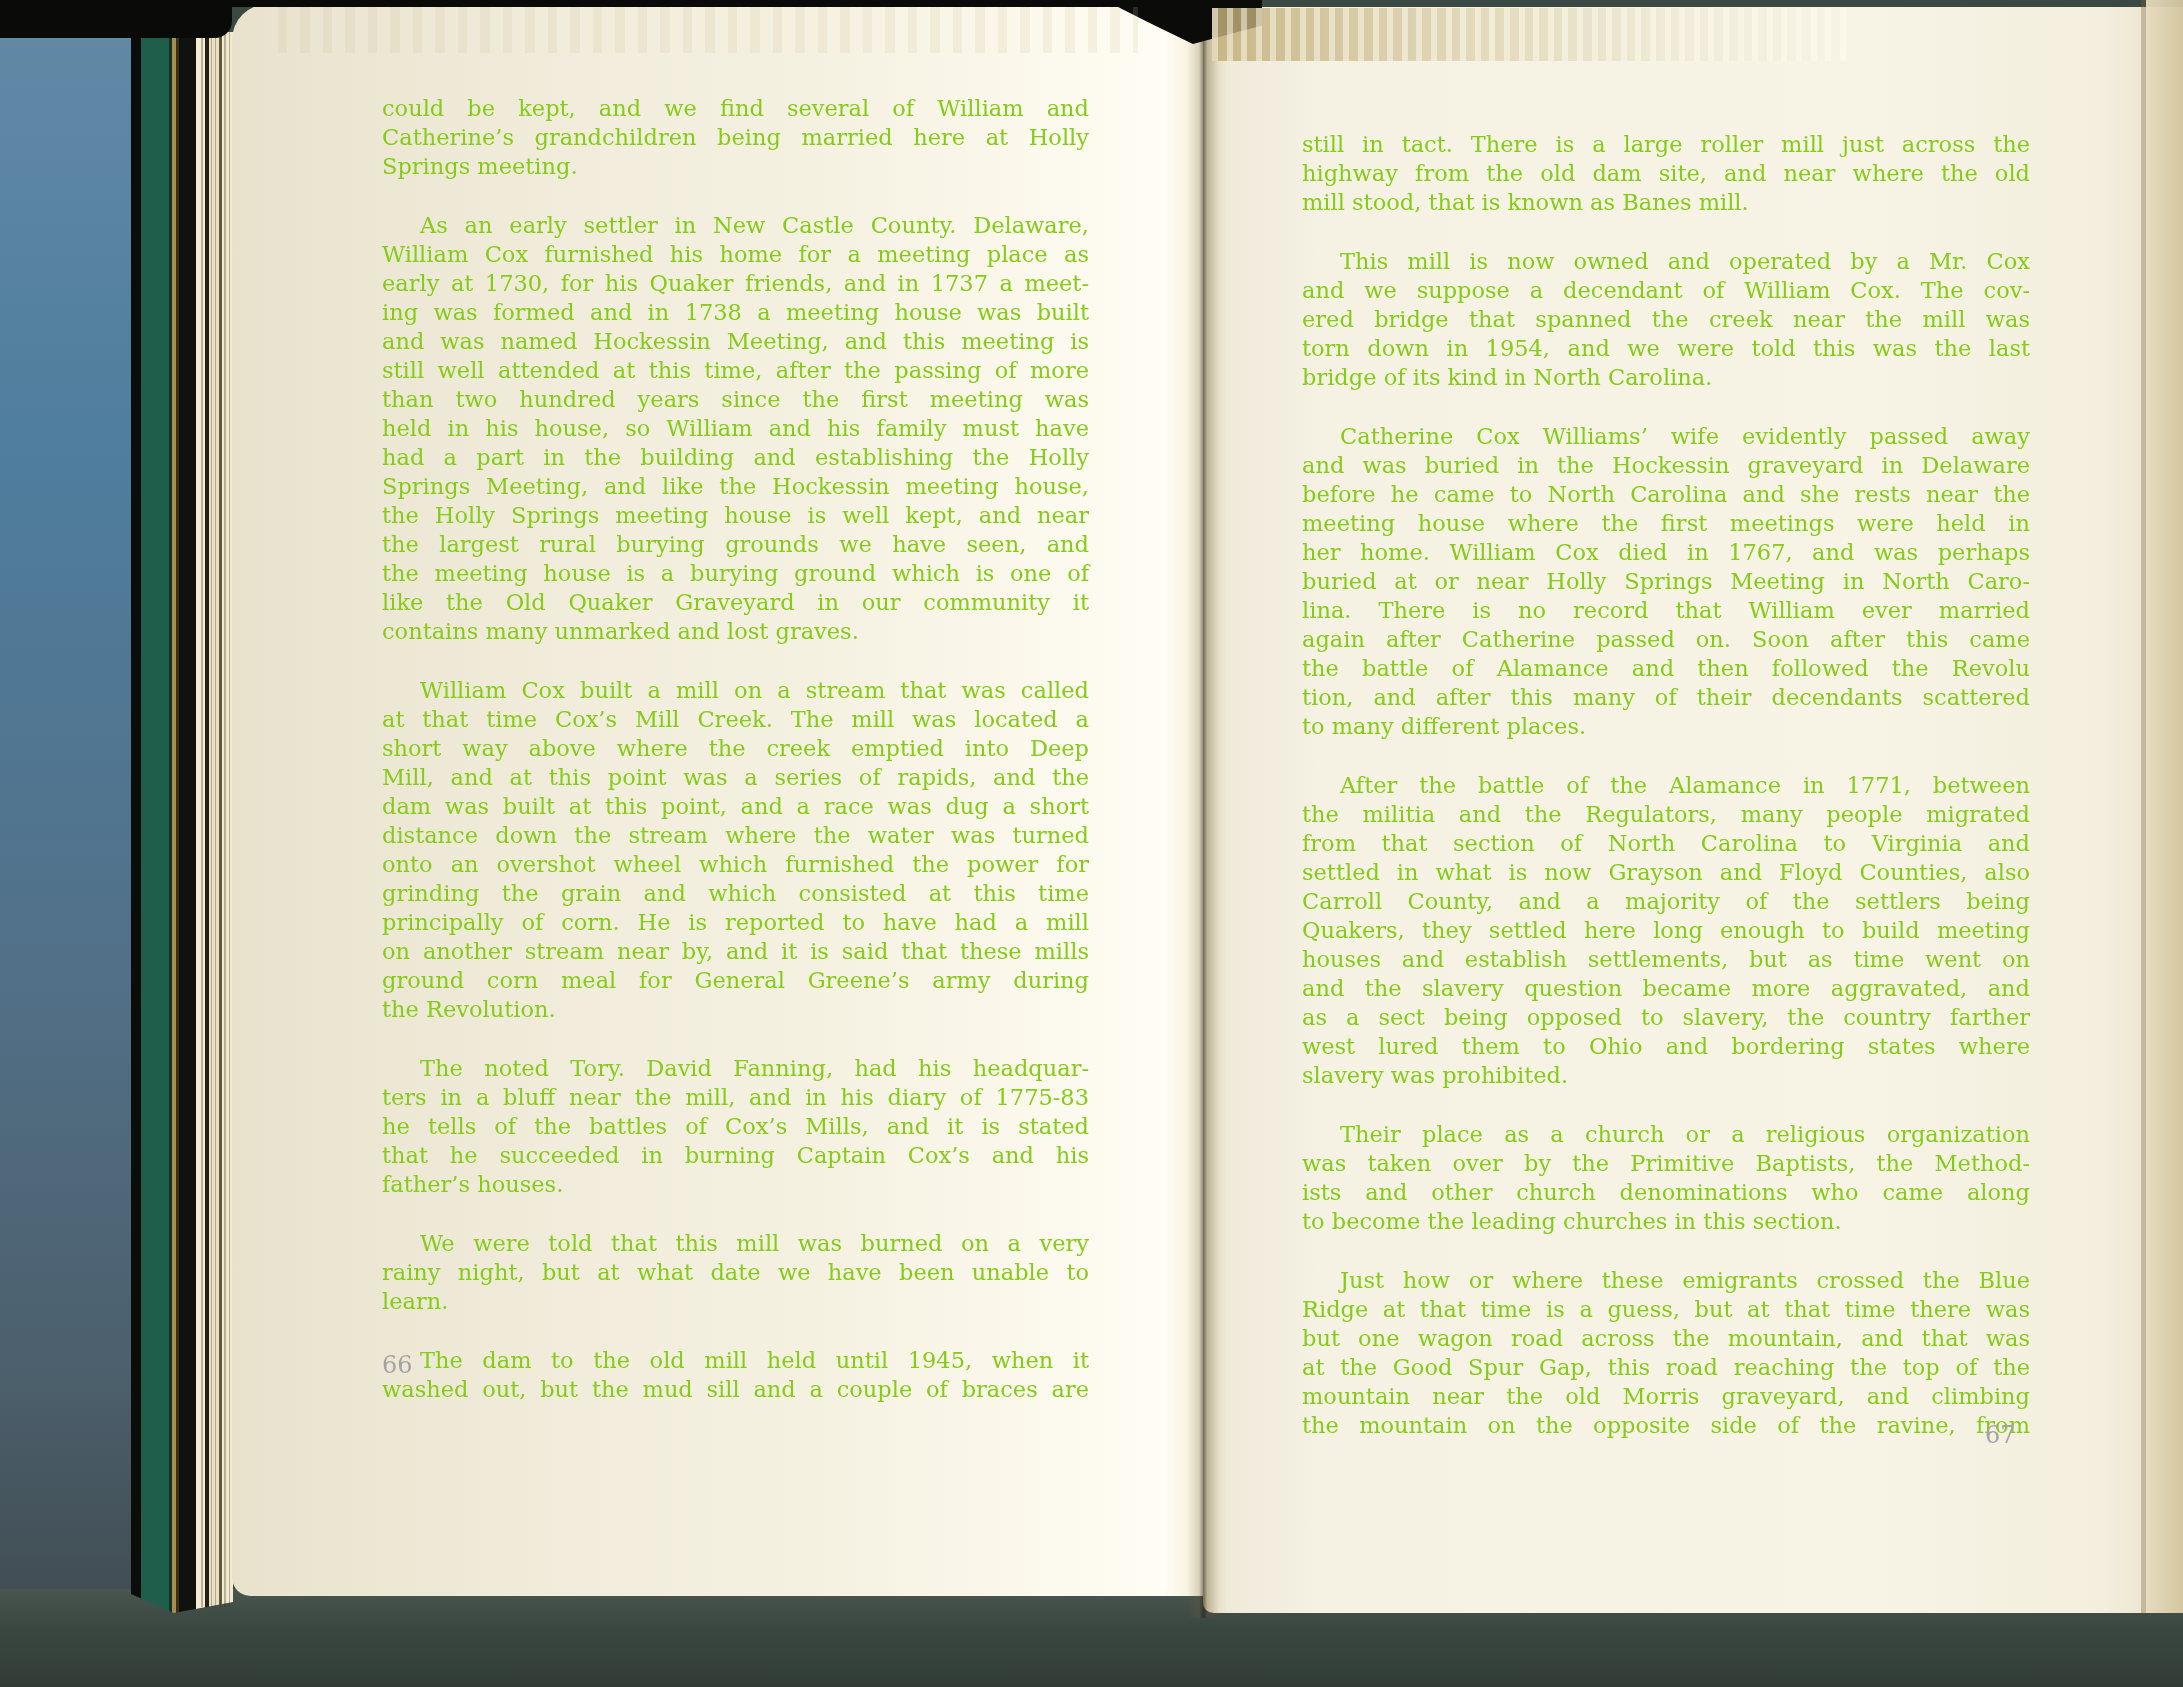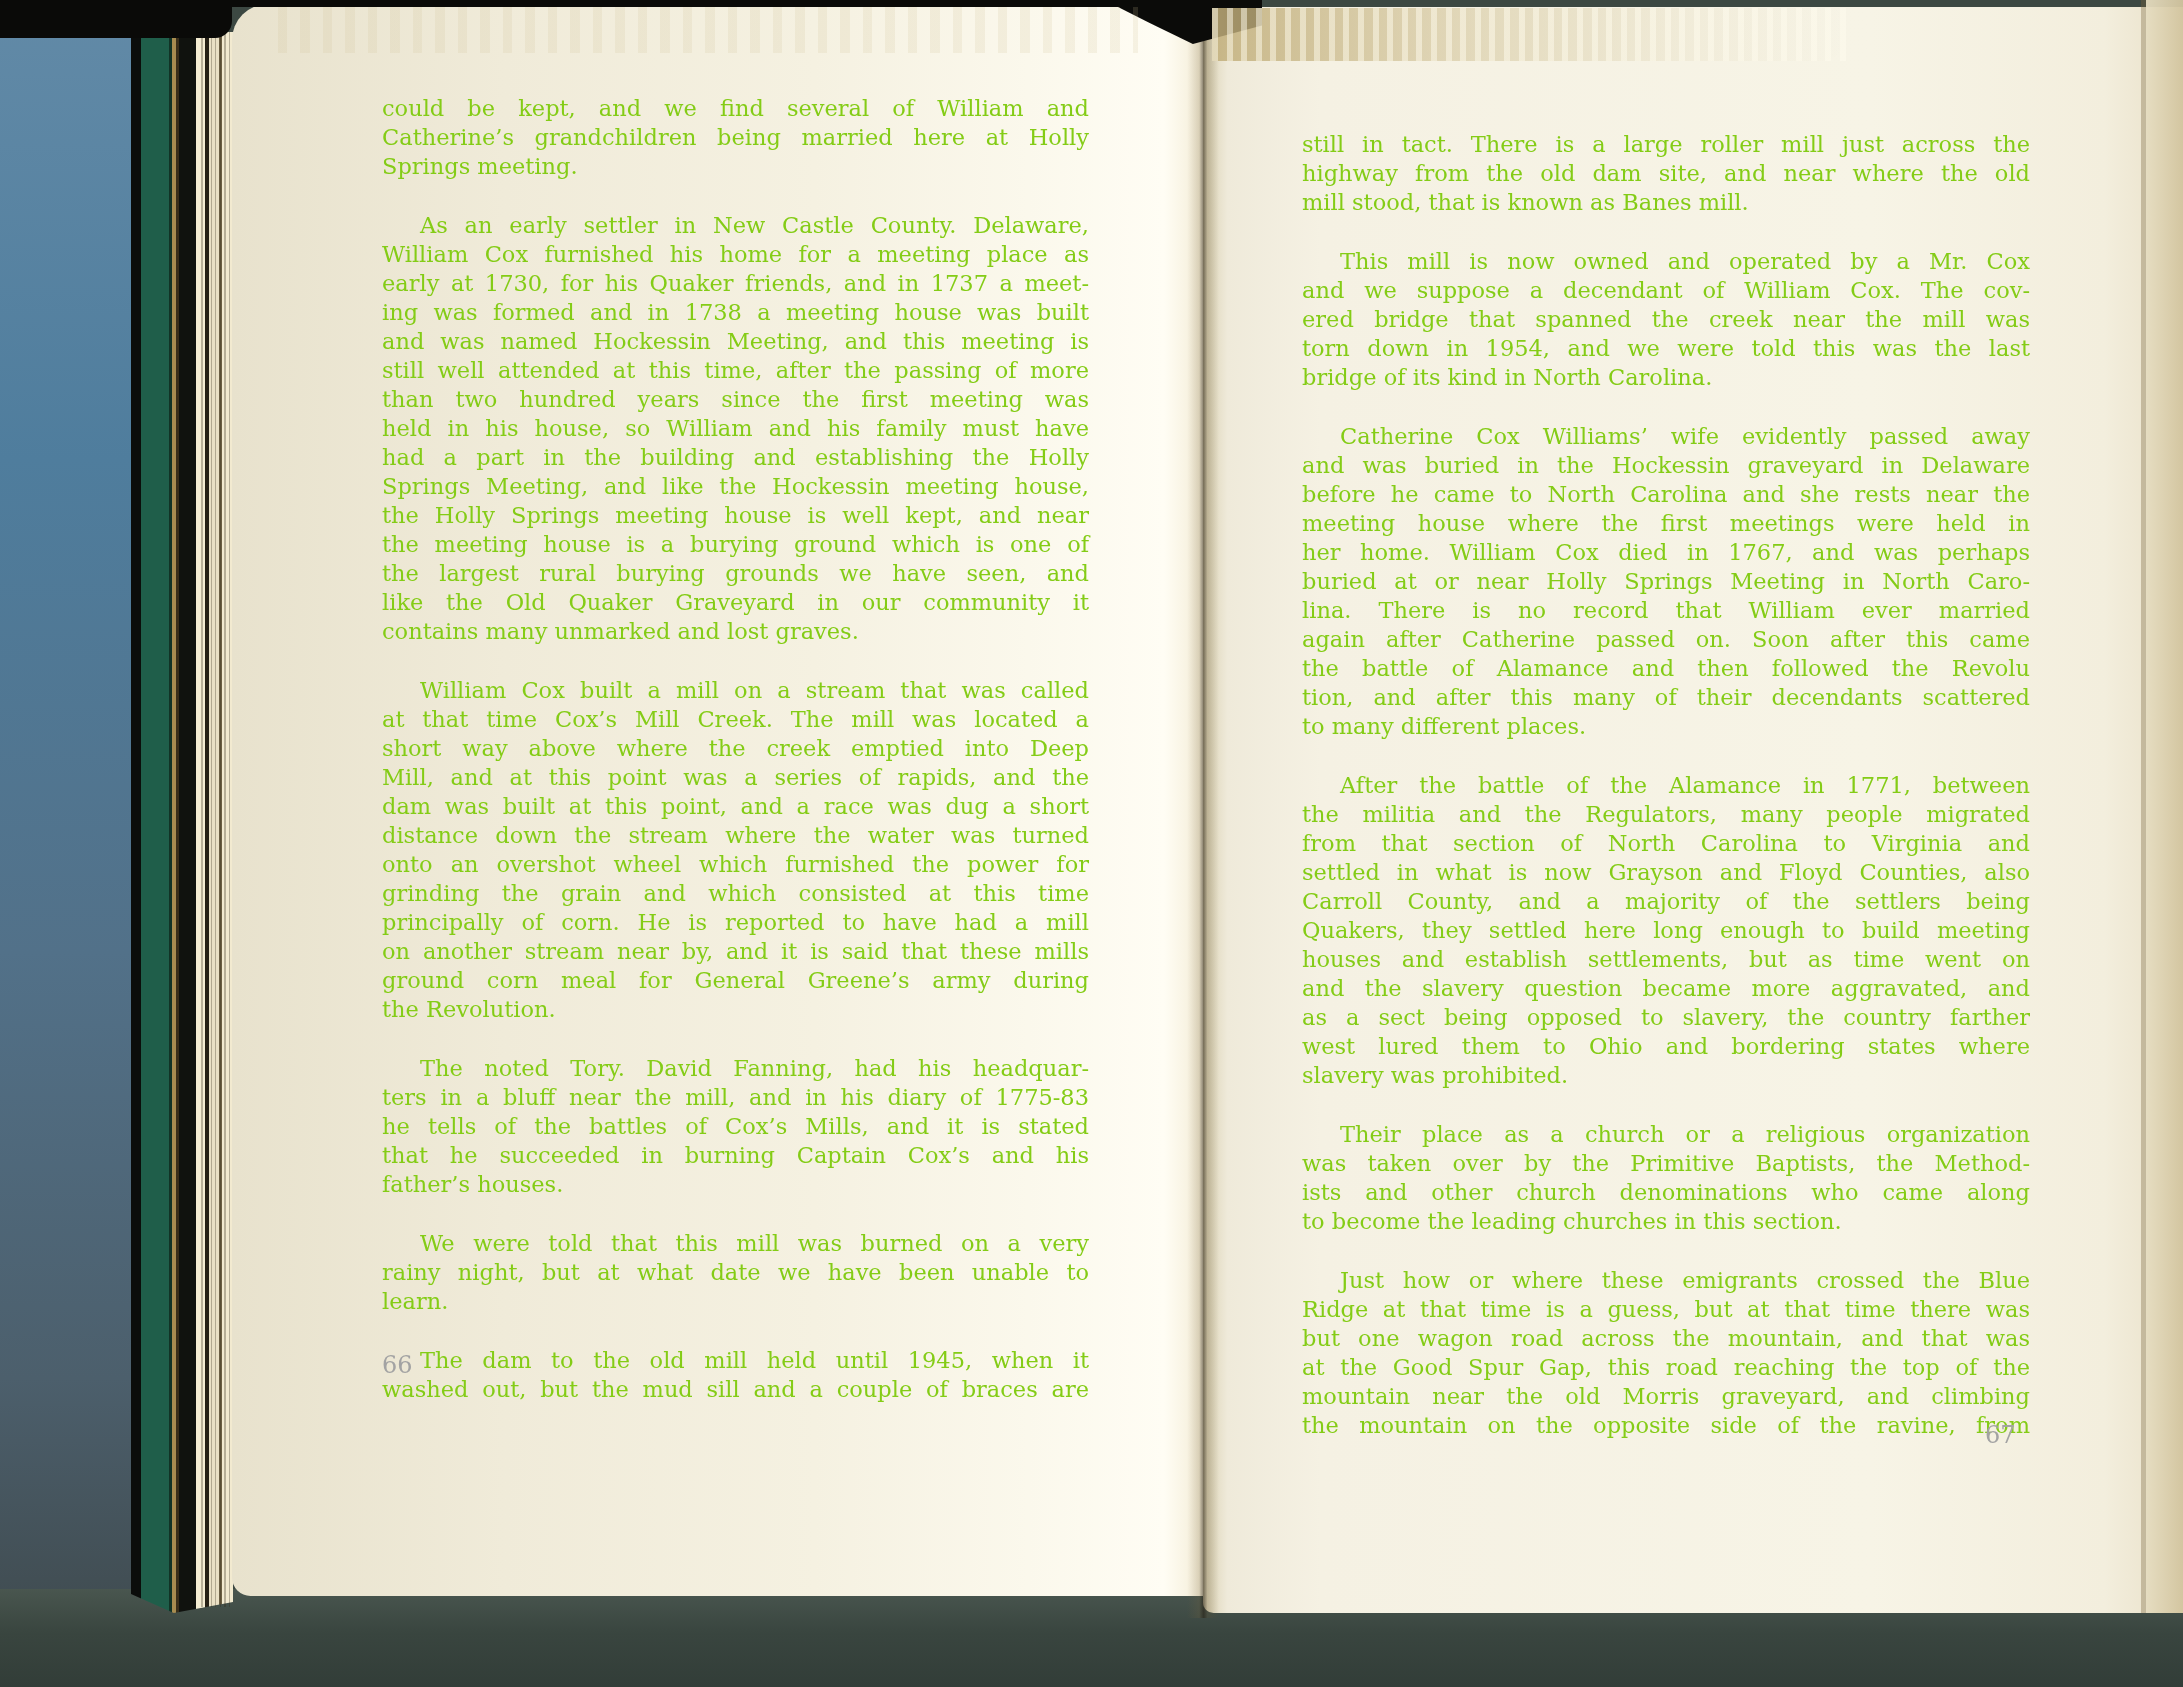--- a/index.html
+++ b/index.html
@@ -137,8 +137,8 @@
       <div class="line">had a part in the building and establishing the Holly</div>
       <div class="line">Springs Meeting, and like the Hockessin meeting house,</div>
       <div class="line">the Holly Springs meeting house is well kept, and near</div>
+      <div class="line">the largest rural burying grounds we have seen, and</div>
       <div class="line">the meeting house is a burying ground which is one of</div>
-      <div class="line">the largest rural burying grounds we have seen, and</div>
       <div class="line">like the Old Quaker Graveyard in our community it</div>
       <div class="line last">contains many unmarked and lost graves.</div>
     </div>

